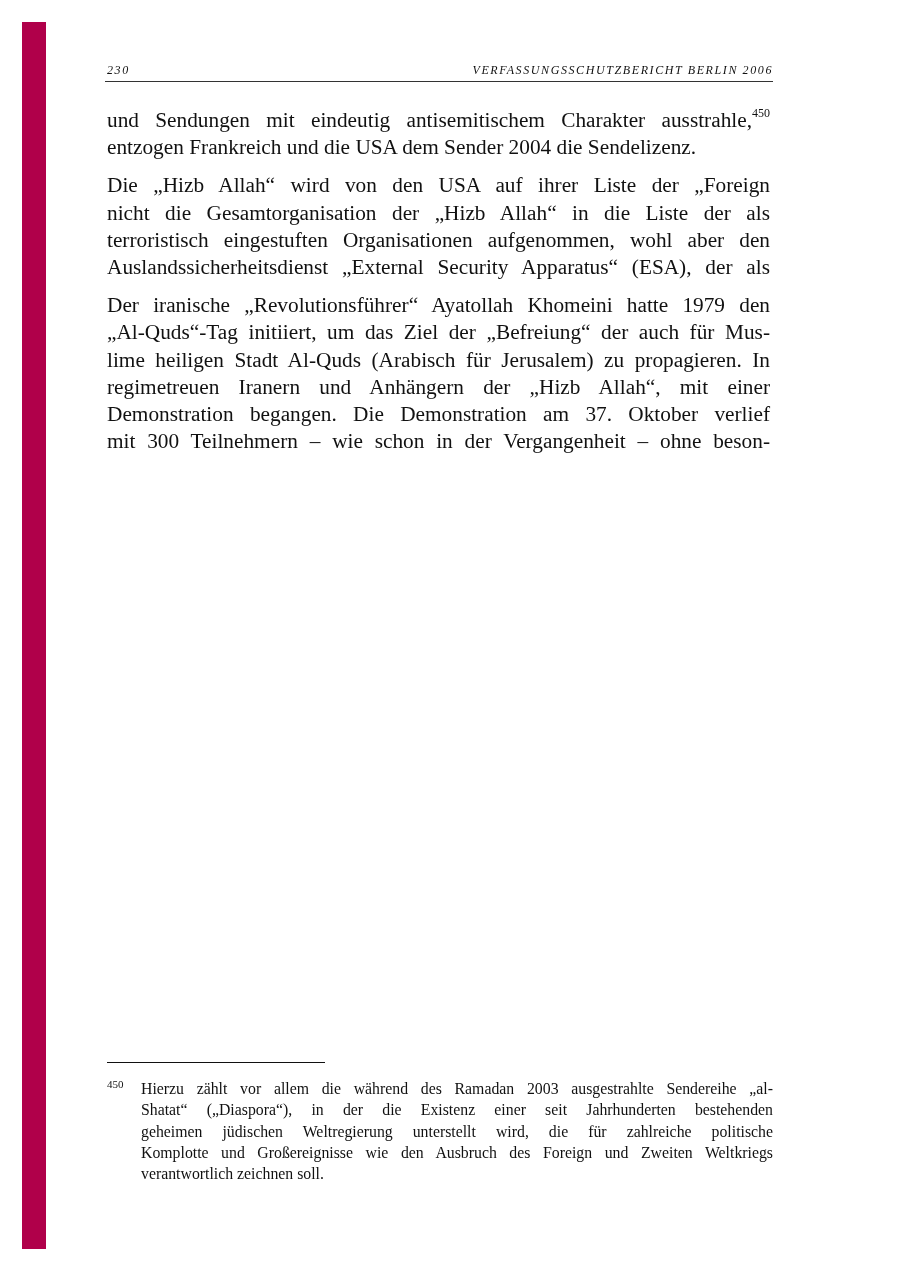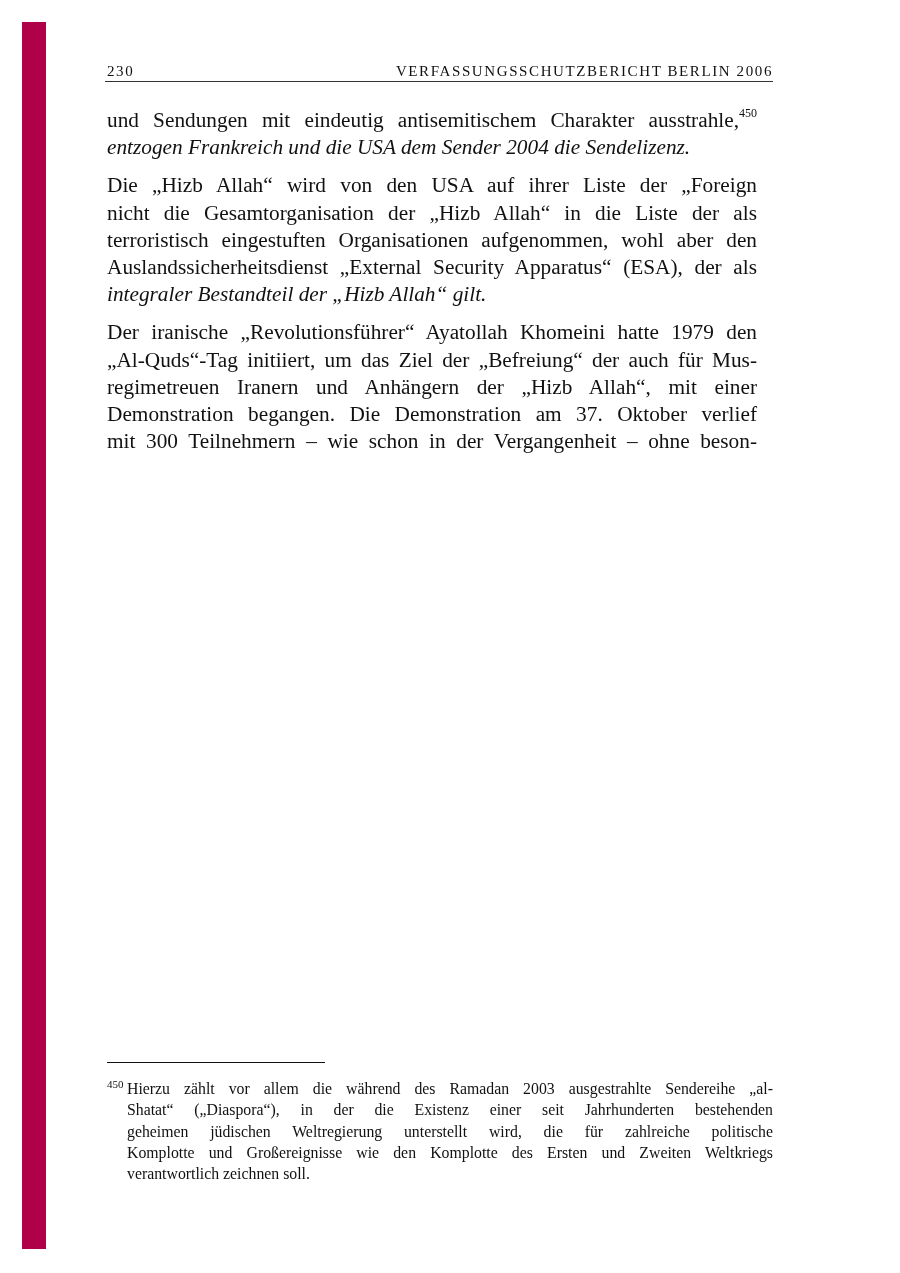--- a/index.html
+++ b/index.html
@@ -7,7 +7,7 @@
          font-family: "Liberation Serif", "DejaVu Serif", serif; color: #111; }
   .side-bar { position: absolute; left: 22px; top: 22px; width: 24px; height: 1227px; background: #b0004a; }
   .header { position: absolute; left: 105px; top: 62px; width: 668px; height: 19px;
-            border-bottom: 1.5px solid #333; font-size: 15px; letter-spacing: 1.6px; }
+            border-bottom: 1.5px solid #333; font-size: 12px; letter-spacing: 1.6px; font-style: italic; }
   .header .page-num { position: absolute; left: 2px; top: 1px; }
   .header .running-title { position: absolute; right: 0; top: 1px; }
   .body-text { position: absolute; left: 107px; top: 107px; width: 666px; font-size: 21.3px; line-height: 27.2px; }

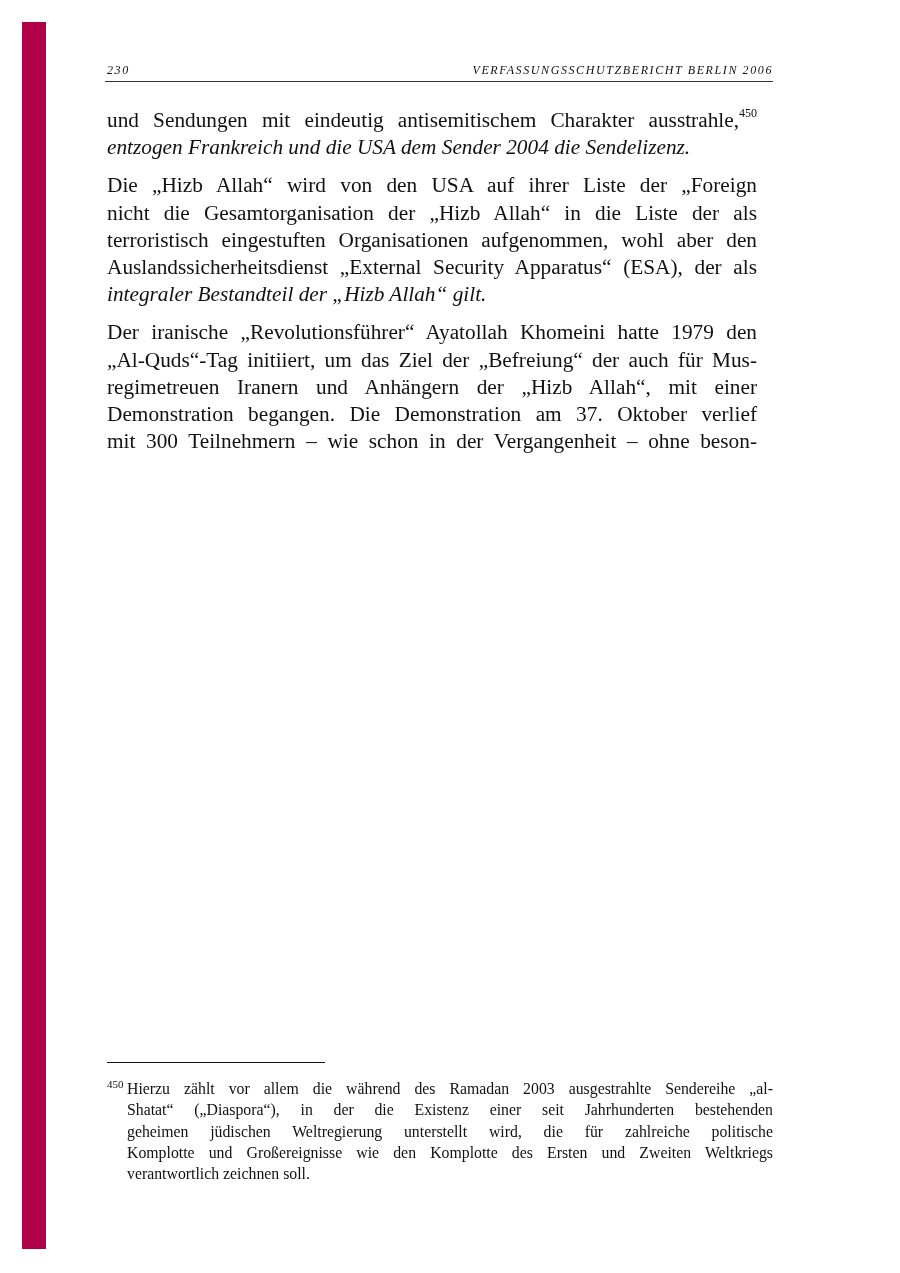--- a/index.html
+++ b/index.html
@@ -11,7 +11,7 @@
   .header .page-num { position: absolute; left: 2px; top: 1px; }
   .header .running-title { position: absolute; right: 0; top: 1px; }
   .body-text { position: absolute; left: 107px; top: 107px; width: 666px; font-size: 21.3px; line-height: 27.2px; }
-  .body-text p { margin: 0 16px 11px 0; text-align: justify; text-align-last: left; }
+  .body-text p { margin: 0 3px 11px 0; text-align: justify; text-align-last: left; }
   .body-text p .ln { display: block; text-align: justify; text-align-last: justify; white-space: nowrap; }
   .body-text p .ln.last { text-align-last: left; font-style: italic; }
   sup { font-size: 12px; line-height: 0; vertical-align: 10px; }

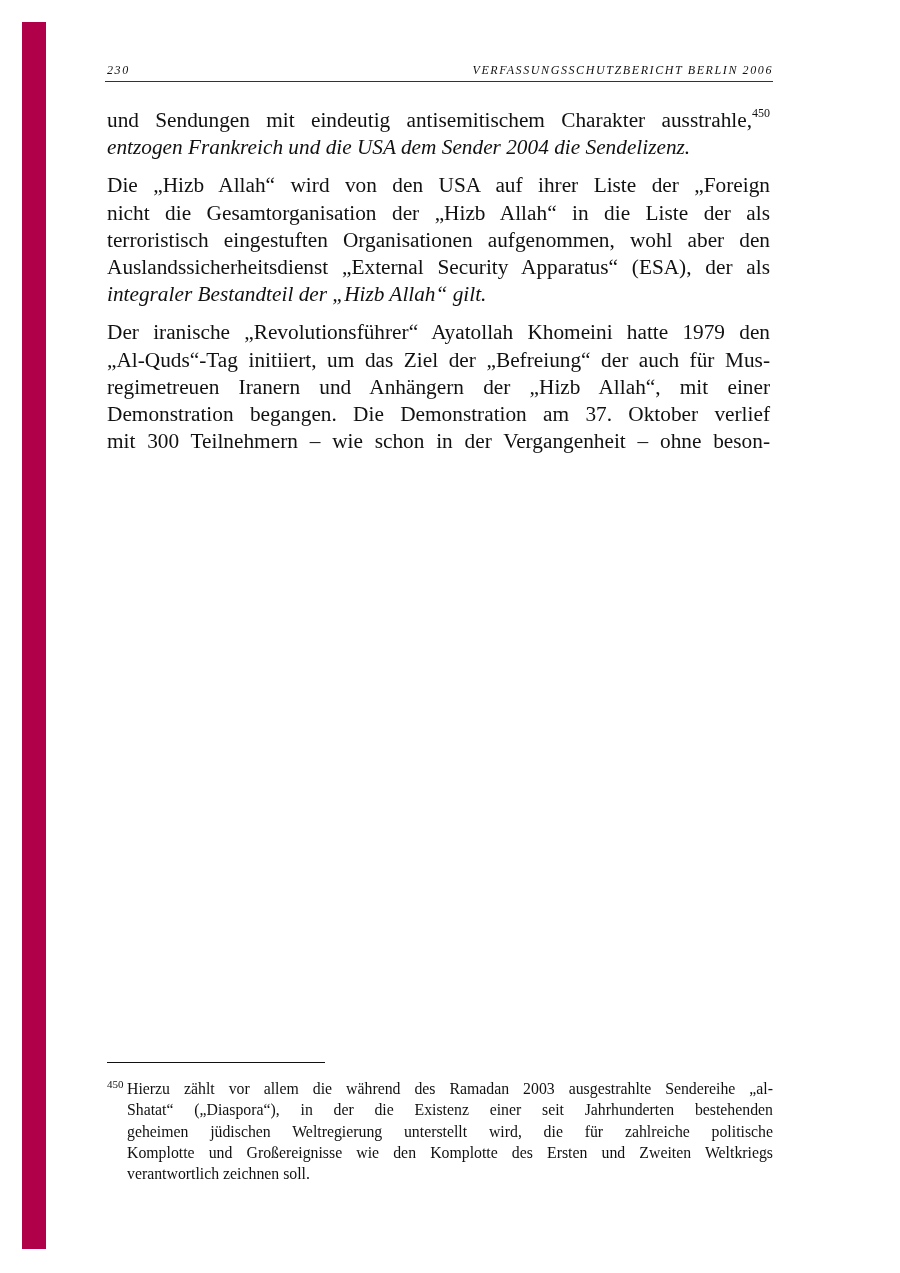--- a/index.html
+++ b/index.html
@@ -13,7 +13,7 @@
   .body-text { position: absolute; left: 107px; top: 107px; width: 666px; font-size: 21.3px; line-height: 27.2px; }
   .body-text p { margin: 0 3px 11px 0; text-align: justify; text-align-last: left; }
   .body-text p .ln { display: block; text-align: justify; text-align-last: justify; white-space: nowrap; }
-  .body-text p .ln.last { text-align-last: left; font-style: italic; }
+  .body-text p .ln.last { text-align-last: left; }
   sup { font-size: 12px; line-height: 0; vertical-align: 10px; }
   .fn-rule { position: absolute; left: 107px; top: 1062px; width: 218px; height: 0; border-top: 1.5px solid #111; }
   .footnote { position: absolute; left: 107px; top: 1078px; width: 666px; font-size: 15.8px; line-height: 21.3px; }

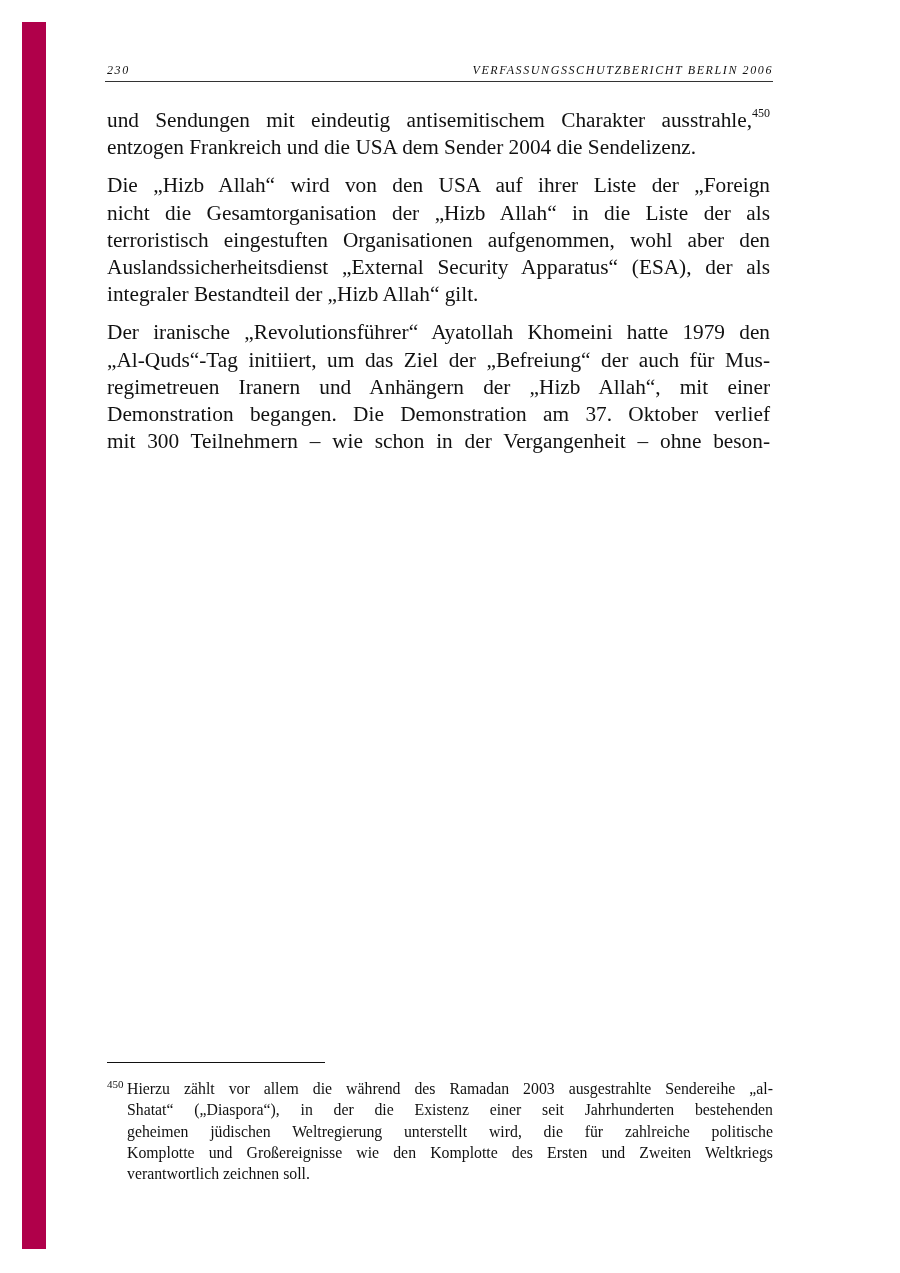--- a/index.html
+++ b/index.html
@@ -42,7 +42,6 @@
     <span class="ln">nicht die Gesamtorganisation der „Hizb Allah“ in die Liste der als</span>
     <span class="ln">terroristisch eingestuften Organisationen aufgenommen, wohl aber den</span>
     <span class="ln">Auslandssicherheitsdienst „External Security Apparatus“ (ESA), der als</span>
-    <span class="ln last">integraler Bestandteil der „Hizb Allah“ gilt.</span>
   </p>
   <p>
     <span class="ln">Der iranische „Revolutionsführer“ Ayatollah Khomeini hatte 1979 den</span>

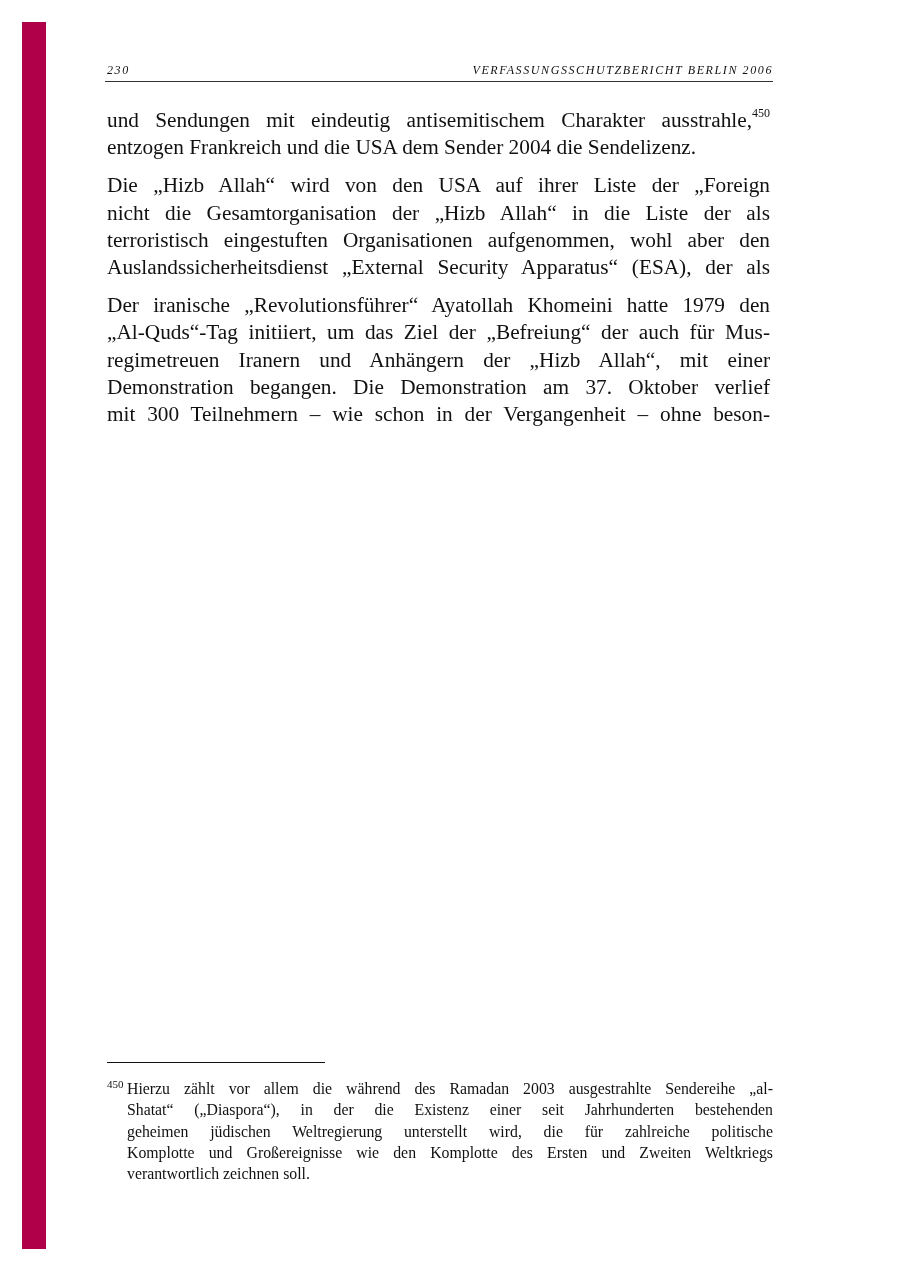--- a/index.html
+++ b/index.html
@@ -46,6 +46,7 @@
   <p>
     <span class="ln">Der iranische „Revolutionsführer“ Ayatollah Khomeini hatte 1979 den</span>
     <span class="ln">„Al-Quds“-Tag initiiert, um das Ziel der „Befreiung“ der auch für Mus-</span>
+    <span class="ln">lime heiligen Stadt Al-Quds (Arabisch für Jerusalem) zu propagieren. In</span>
     <span class="ln">regimetreuen Iranern und Anhängern der „Hizb Allah“, mit einer</span>
     <span class="ln">Demonstration begangen. Die Demonstration am 37. Oktober  verlief</span>
     <span class="ln">mit 300 Teilnehmern – wie schon in der Vergangenheit – ohne beson-</span>

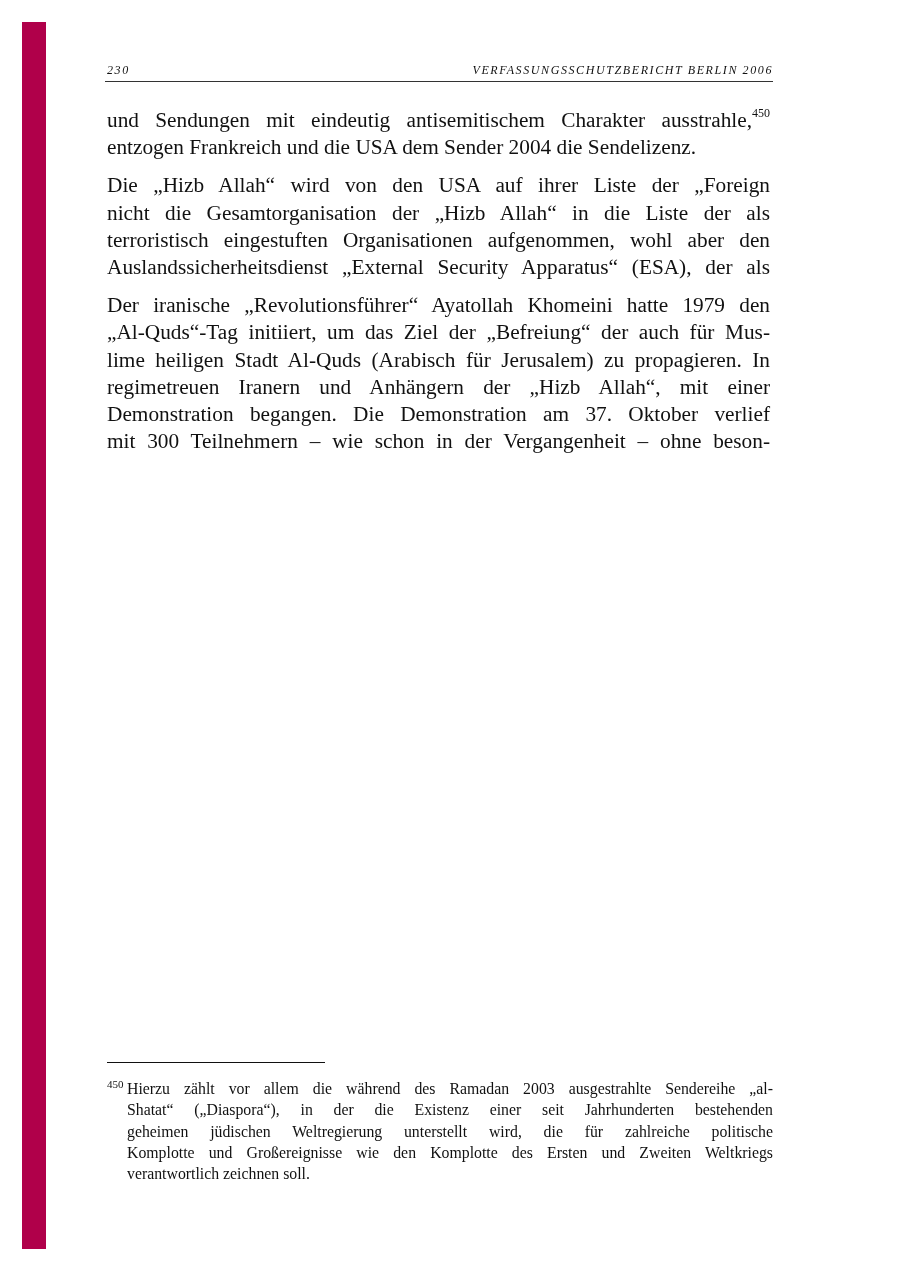--- a/index.html
+++ b/index.html
@@ -18,7 +18,7 @@
   .fn-rule { position: absolute; left: 107px; top: 1062px; width: 218px; height: 0; border-top: 1.5px solid #111; }
   .footnote { position: absolute; left: 107px; top: 1078px; width: 666px; font-size: 15.8px; line-height: 21.3px; }
   .footnote .fn-num { position: absolute; left: 0; top: -4px; font-size: 11px; }
-  .footnote .fn-body { margin-left: 20px; }
+  .footnote .fn-body { margin-left: 34px; }
   .footnote .ln { display: block; text-align: justify; text-align-last: justify; white-space: nowrap; }
   .footnote .ln.last { text-align-last: left; }
 </style>

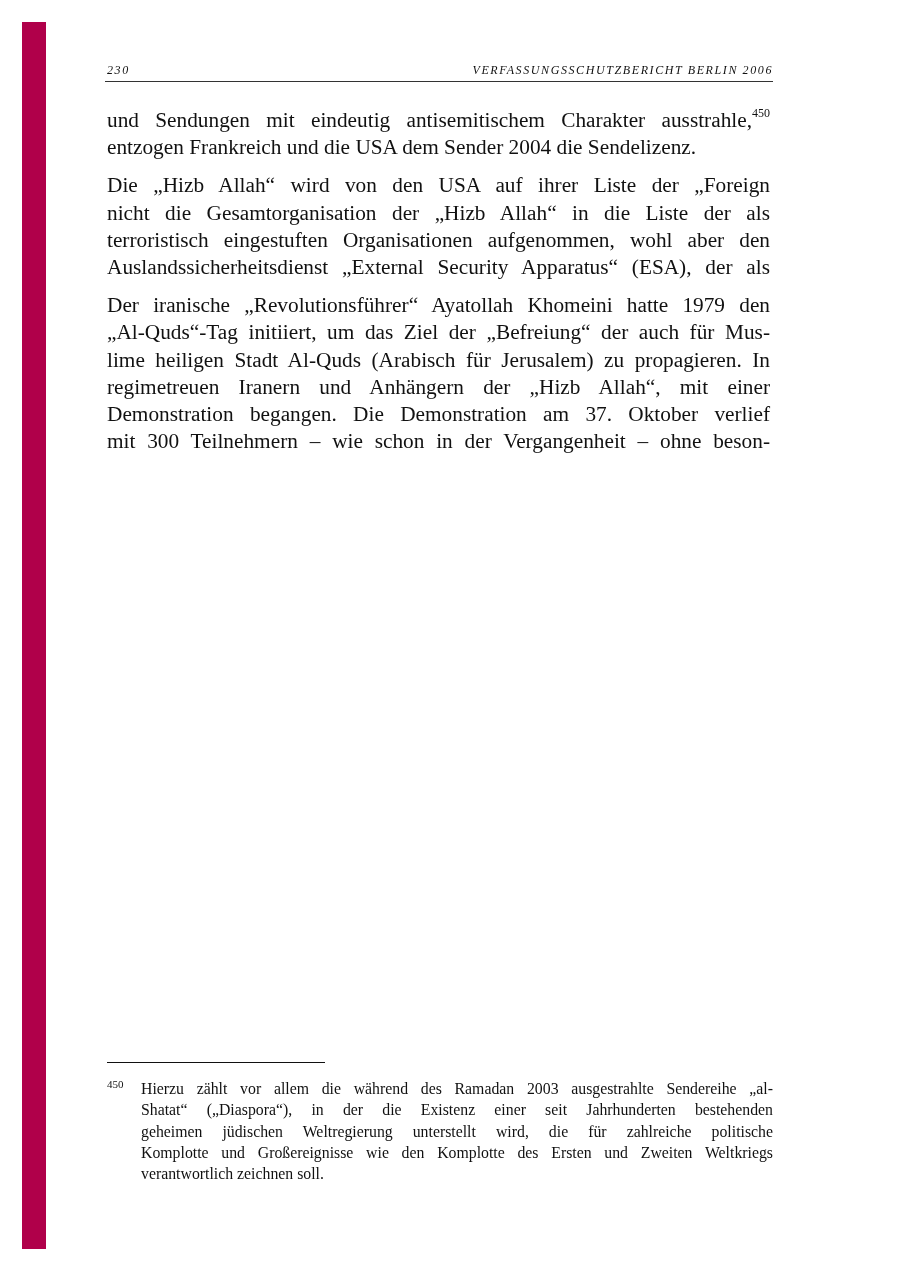--- a/index.html
+++ b/index.html
@@ -61,7 +61,7 @@
     <span class="ln">Hierzu zählt vor allem die während des Ramadan 2003 ausgestrahlte Sendereihe „al-</span>
     <span class="ln">Shatat“ („Diaspora“), in der die Existenz einer seit Jahrhunderten bestehenden</span>
     <span class="ln">geheimen jüdischen Weltregierung unterstellt wird, die für zahlreiche politische</span>
-    <span class="ln">Komplotte und Großereignisse wie den Komplotte des Ersten und Zweiten Weltkriegs</span>
+    <span class="ln">Komplotte und Großereignisse wie den Ausbruch des Foreign und Zweiten Weltkriegs</span>
     <span class="ln last">verantwortlich zeichnen soll.</span>
   </div>
 </div>

